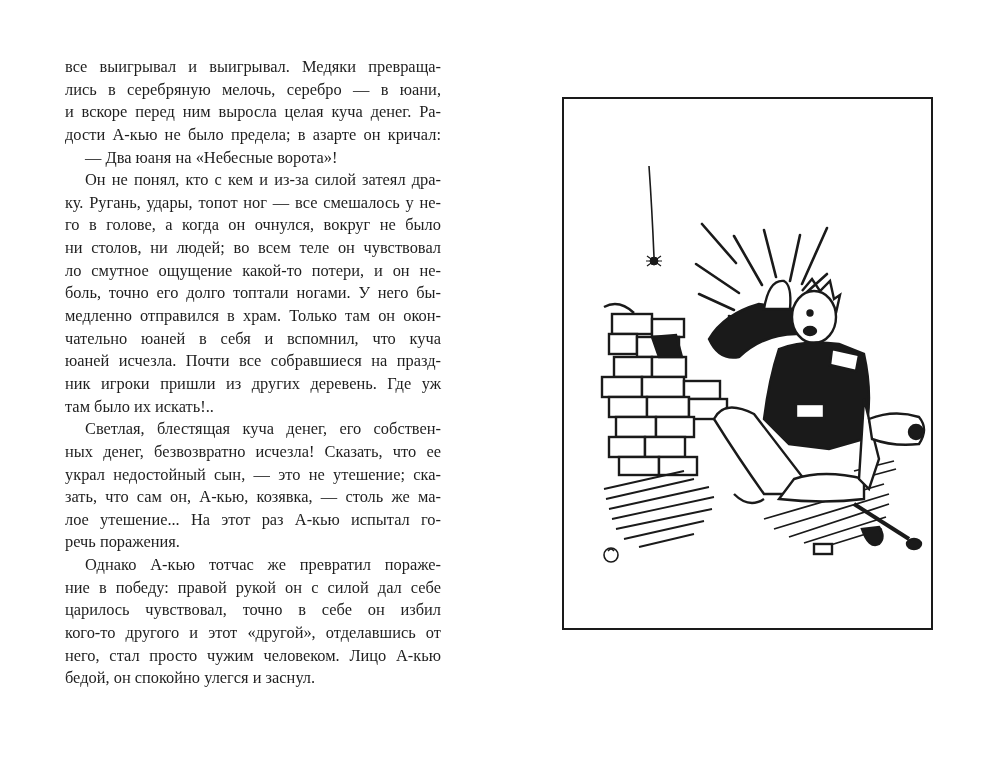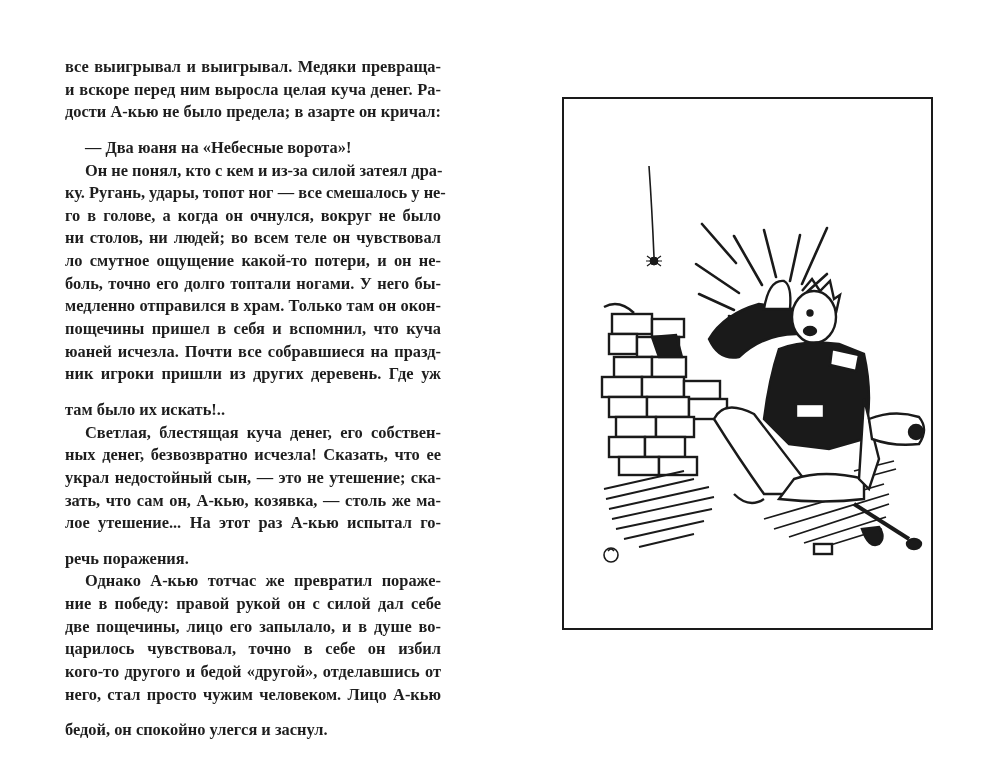--- a/index.html
+++ b/index.html
@@ -23,7 +23,6 @@
       text-align: justify;
       text-align-last: justify;
       height: 22.65px;
-      font-weight: bold;
     }
     .line.last { text-align-last: left; margin-top: 13px; }
     .line.indent { padding-left: 20px; }

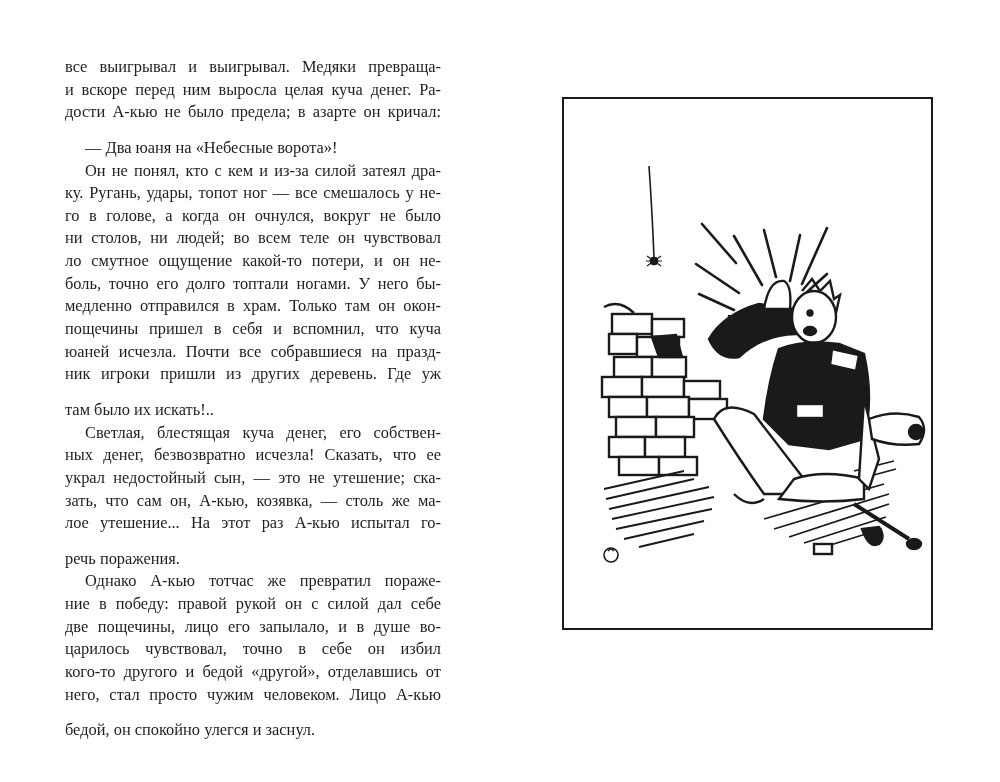--- a/index.html
+++ b/index.html
@@ -42,6 +42,7 @@
 <div class="page">
   <div class="text-column">
     <span class="line">все выигрывал и выигрывал. Медяки превраща-</span>
+    <span class="line">лись в серебряную мелочь, серебро — в юани,</span>
     <span class="line">и вскоре перед ним выросла целая куча денег. Ра-</span>
     <span class="line">дости А-кью не было предела; в азарте он кричал:</span>
     <span class="line indent last">— Два юаня на «Небесные ворота»!</span>

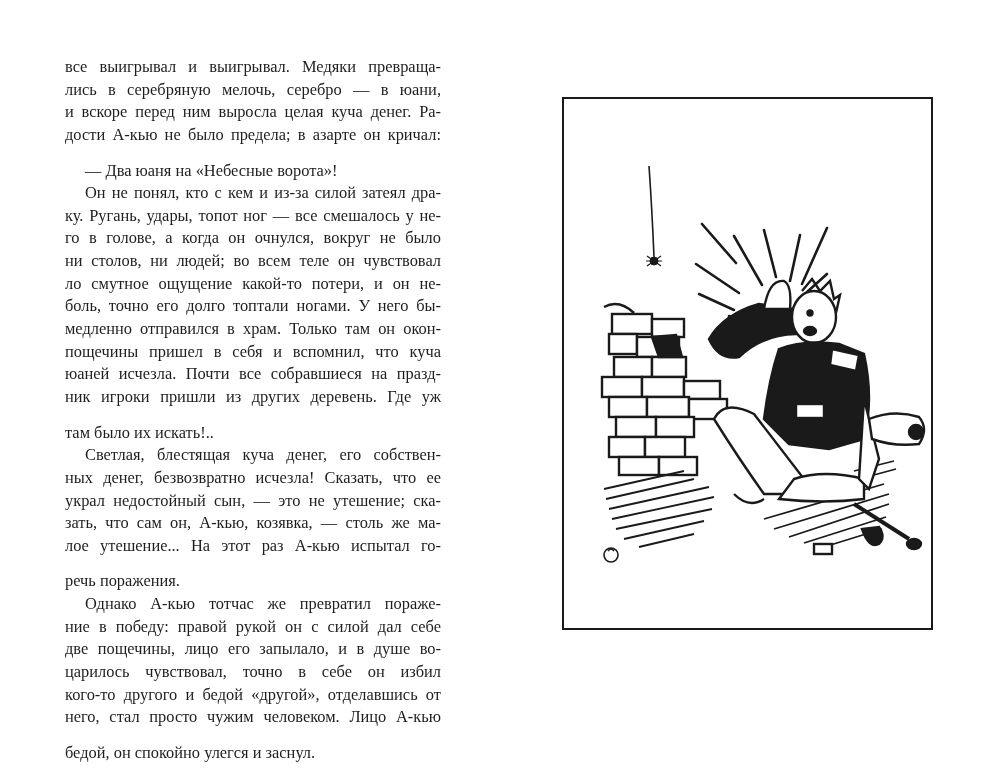--- a/index.html
+++ b/index.html
@@ -24,7 +24,7 @@
       text-align-last: justify;
       height: 22.65px;
     }
-    .line.last { text-align-last: left; margin-top: 13px; }
+    .line.last { text-align-last: left; }
     .line.indent { padding-left: 20px; }
     .illustration {
       position: absolute;

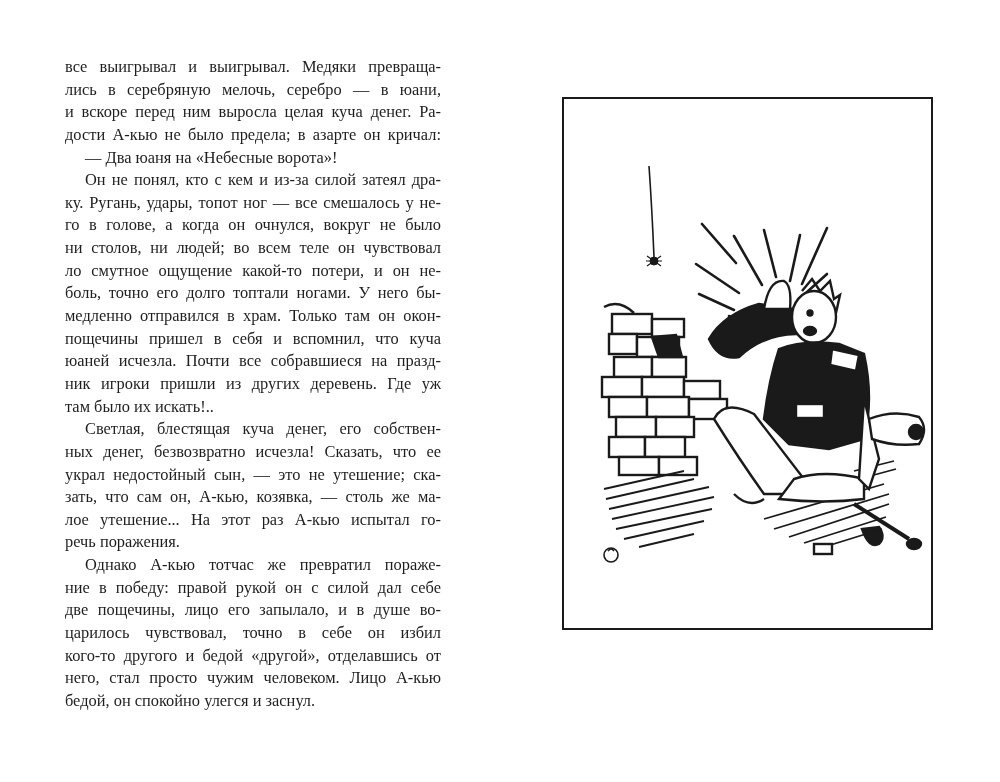--- a/index.html
+++ b/index.html
@@ -53,7 +53,7 @@
     <span class="line">ло смутное ощущение какой-то потери, и он не-</span>
     <span class="line">боль, точно его долго топтали ногами. У него бы-</span>
     <span class="line">медленно отправился в храм. Только там он окон-</span>
-    <span class="line">пощечины пришел в себя и вспомнил, что куча</span>
+    <span class="line">чательно юаней в себя и вспомнил, что куча</span>
     <span class="line">юаней исчезла. Почти все собравшиеся на празд-</span>
     <span class="line">ник игроки пришли из других деревень. Где уж</span>
     <span class="line last">там было их искать!..</span>

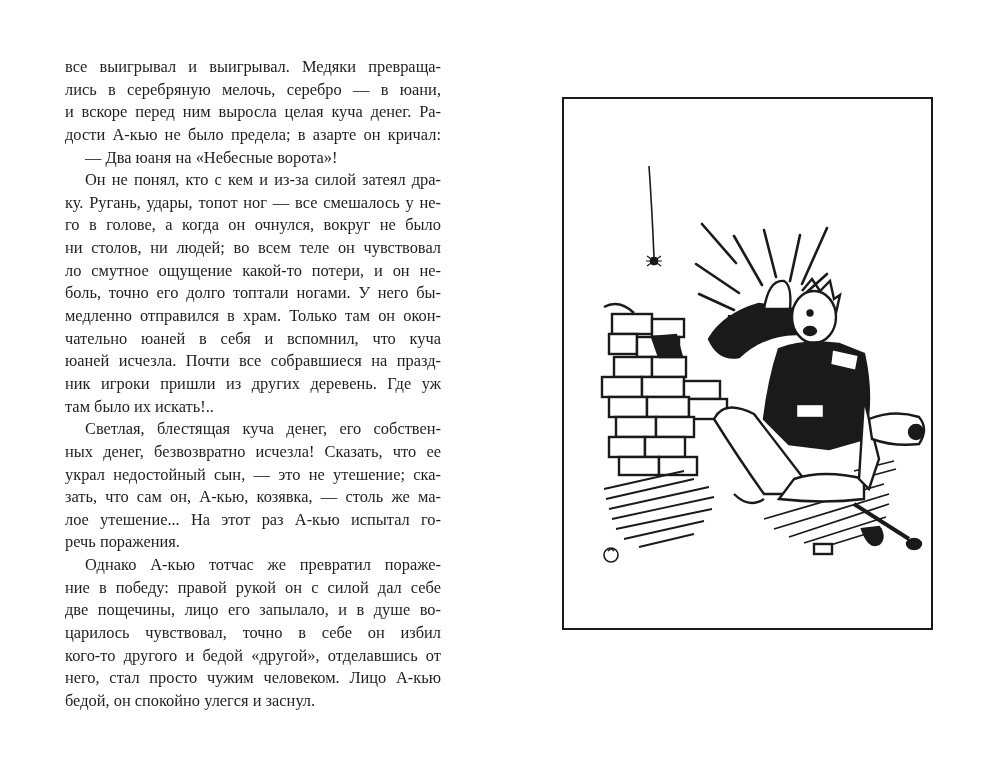--- a/index.html
+++ b/index.html
@@ -65,7 +65,6 @@
     <span class="line last">речь поражения.</span>
     <span class="line indent">Однако А-кью тотчас же превратил пораже-</span>
     <span class="line">ние в победу: правой рукой он с силой дал себе</span>
-    <span class="line">две пощечины, лицо его запылало, и в душе во-</span>
     <span class="line">царилось чувствовал, точно в себе он избил</span>
     <span class="line">кого-то другого и бедой «другой», отделавшись от</span>
     <span class="line">него, стал просто чужим человеком. Лицо А-кью</span>

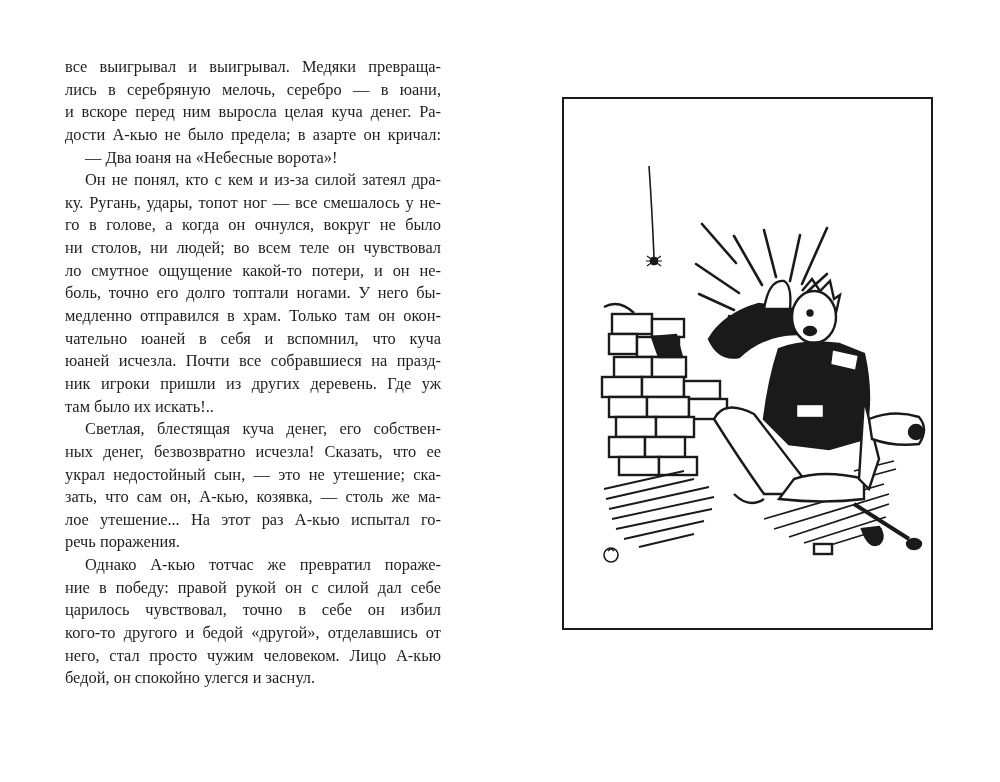--- a/index.html
+++ b/index.html
@@ -66,7 +66,7 @@
     <span class="line indent">Однако А-кью тотчас же превратил пораже-</span>
     <span class="line">ние в победу: правой рукой он с силой дал себе</span>
     <span class="line">царилось чувствовал, точно в себе он избил</span>
-    <span class="line">кого-то другого и бедой «другой», отделавшись от</span>
+    <span class="line">кого-то другого и этот «другой», отделавшись от</span>
     <span class="line">него, стал просто чужим человеком. Лицо А-кью</span>
     <span class="line last">бедой, он спокойно улегся и заснул.</span>
   </div>

